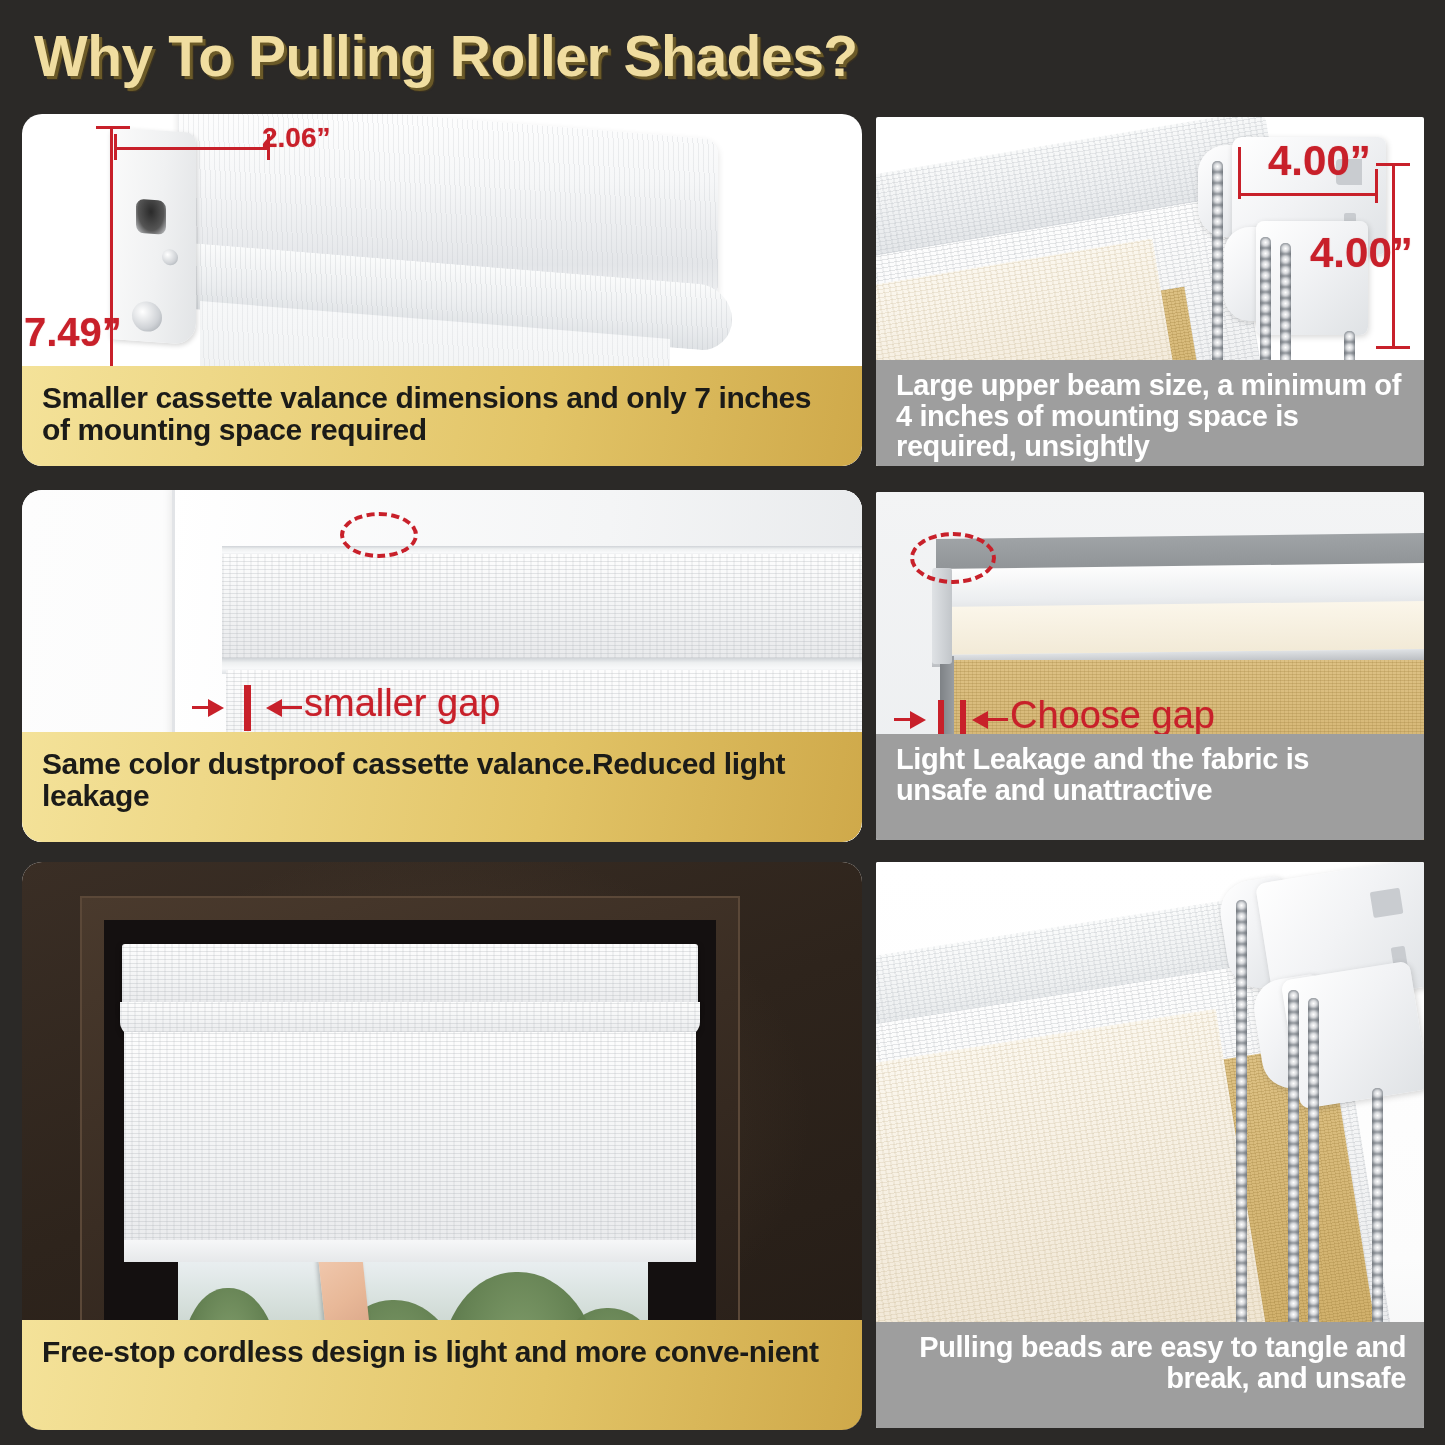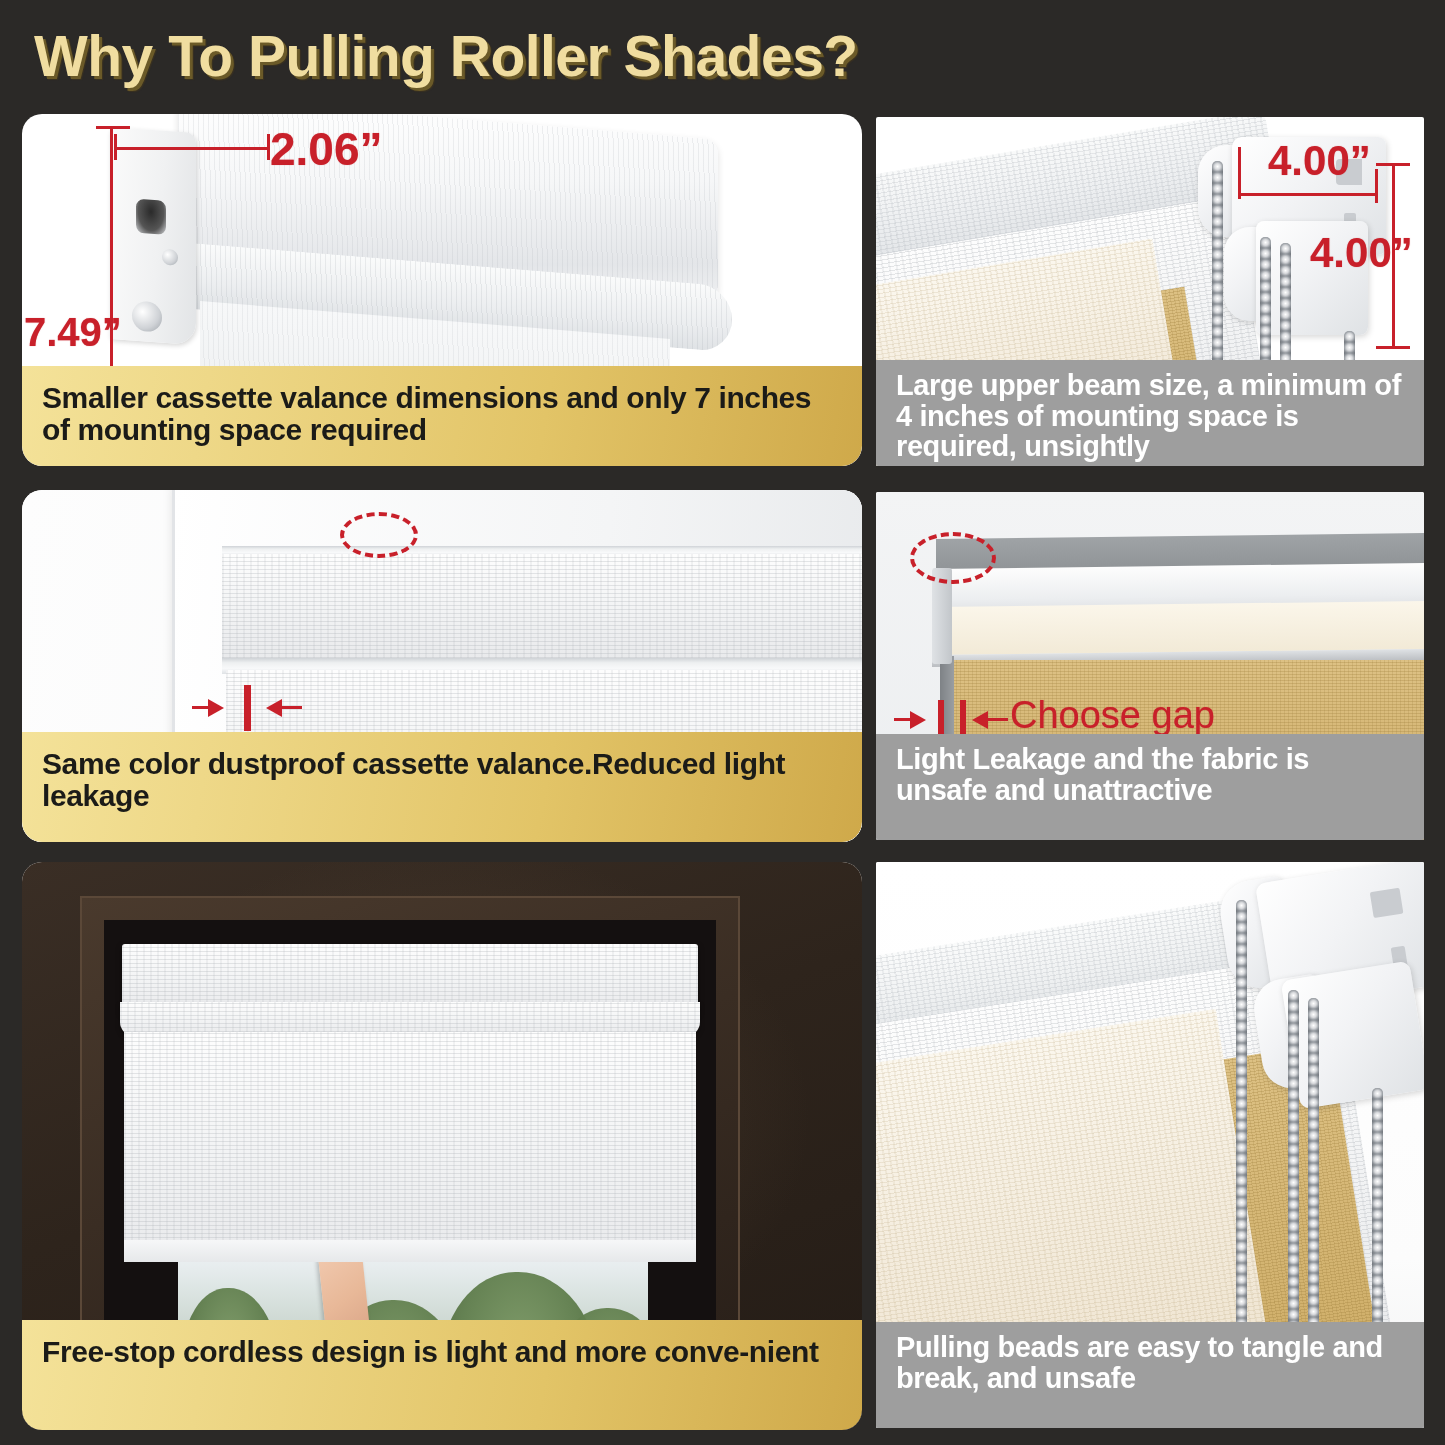--- a/index.html
+++ b/index.html
@@ -368,7 +368,7 @@
       <div class="dim-line-h" style="left:92px; top:33px; width:156px;"></div>
       <div class="tick-v" style="left:92px; top:20px; height:26px;"></div>
       <div class="tick-v" style="left:245px; top:20px; height:26px;"></div>
-      <div class="dim-label" style="left:248px; top:8px; font-size:46px;">2.06”</div>
+      <div class="dim-label" style="left:240px; top:8px; font-size:28px;">2.06”</div>
 
       <div class="dim-line-v" style="left:88px; top:12px; height:314px;"></div>
       <div class="tick-h" style="left:74px; top:12px; width:34px;"></div>

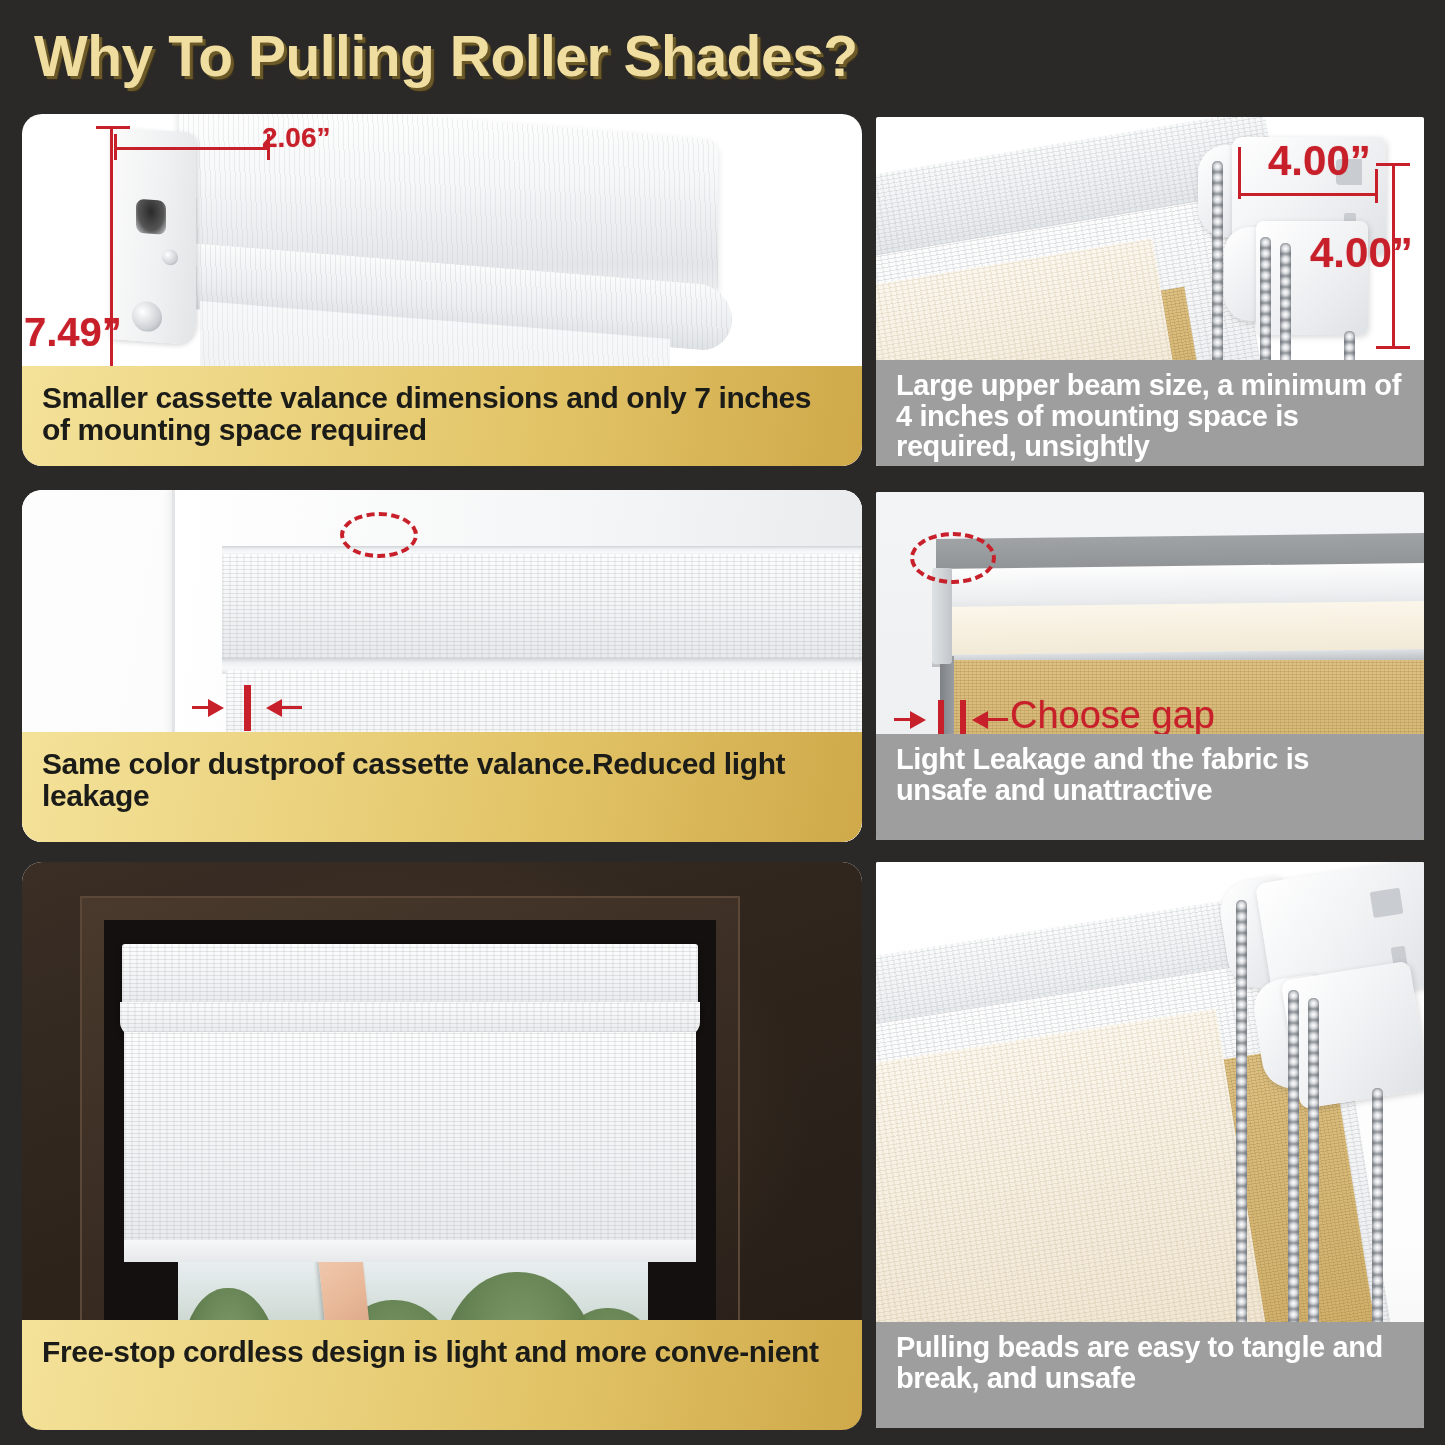--- a/index.html
+++ b/index.html
@@ -434,6 +434,7 @@
       <div class="dim-line-h" style="left:170px; top:216px; width:20px;"></div>
       <div class="arrow-l" style="left:244px; top:209px;"></div>
       <div class="dim-line-h" style="left:260px; top:216px; width:20px;"></div>
+      <div class="dim-label" style="left:282px; top:192px; font-size:38px; font-weight:normal;">smaller gap</div>
     </div>
 
     <div class="caption gold tall">Same color dustproof cassette valance.Reduced light leakage</div>

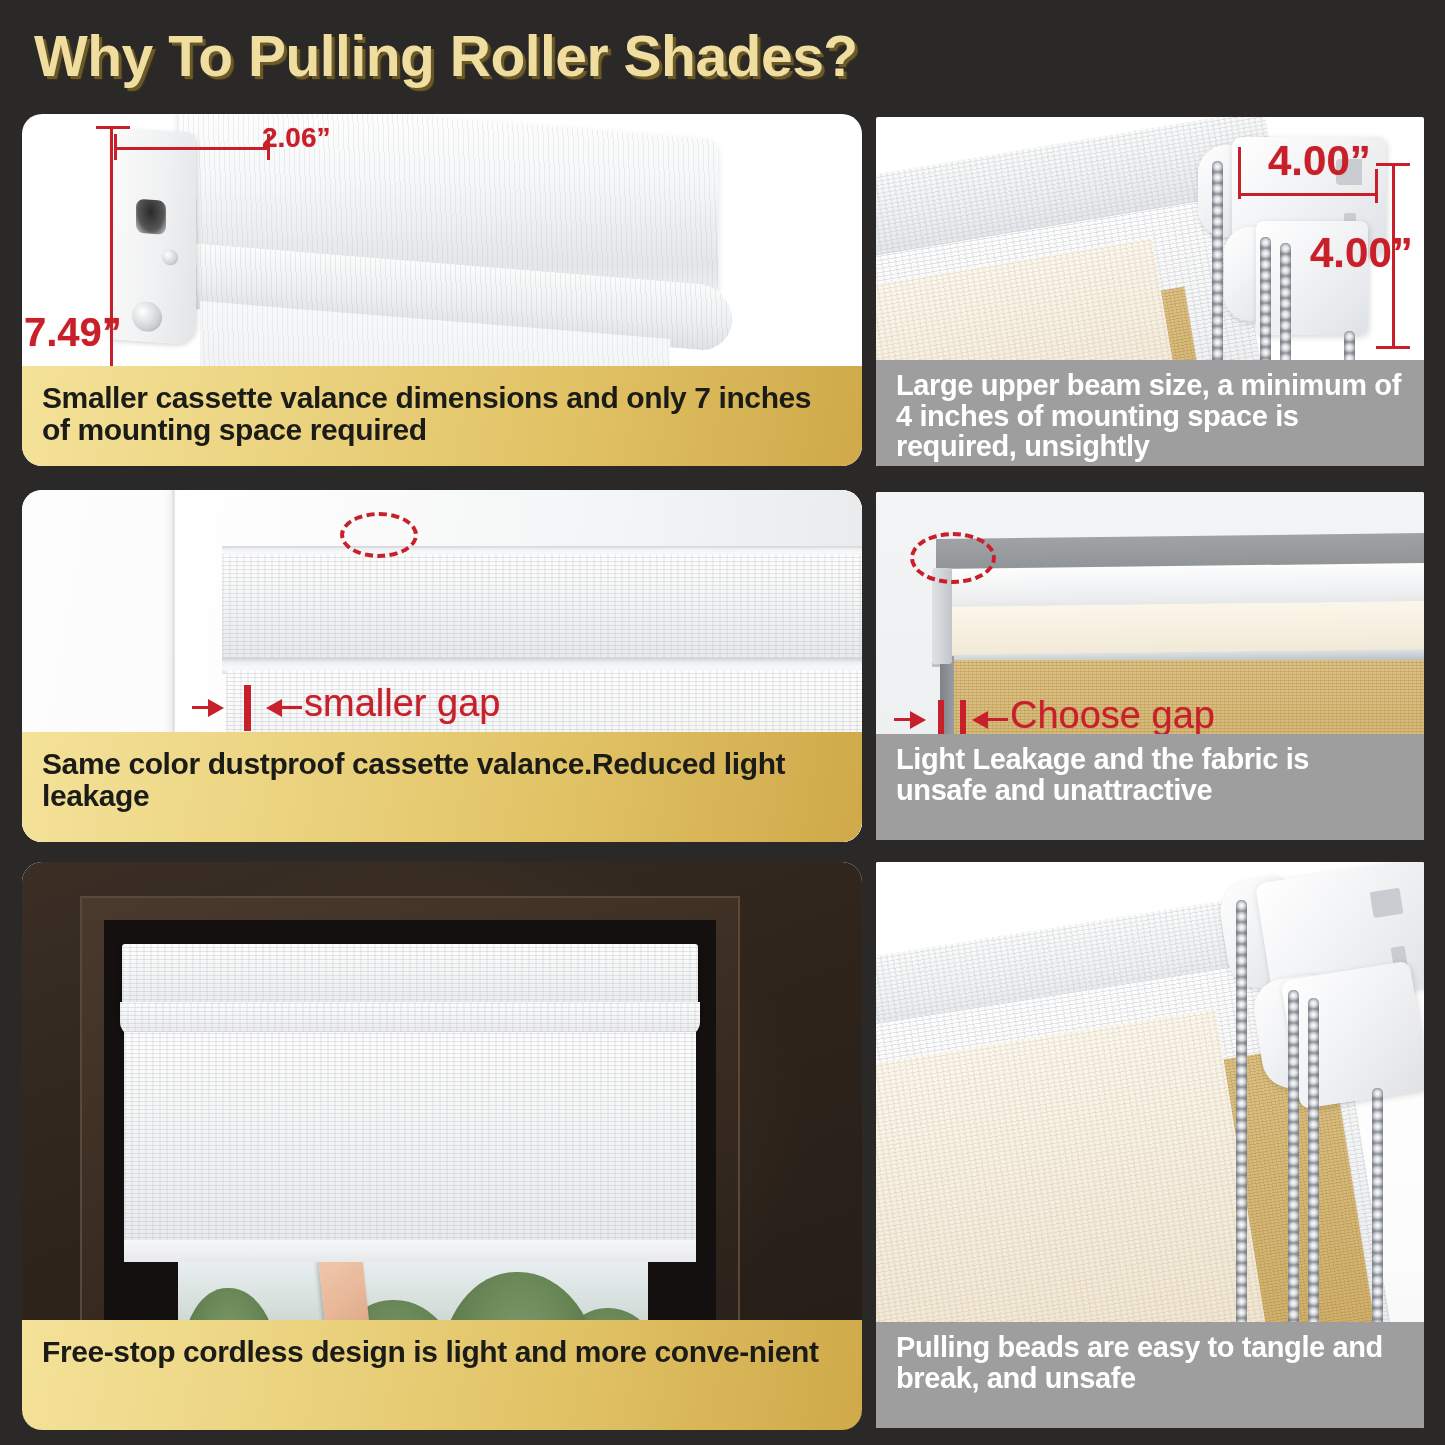--- a/index.html
+++ b/index.html
@@ -47,7 +47,7 @@
 
   .panel.right.row1 { top: 117px; height: 349px; }
   .panel.right.row2 { top: 492px; height: 348px; }
-  .panel.right.row3 { top: 862px; height: 566px; }
+  .panel.right.row3 { top: 862px; height: 566px; text-align: right; }
 
   .photo {
     position: absolute;

